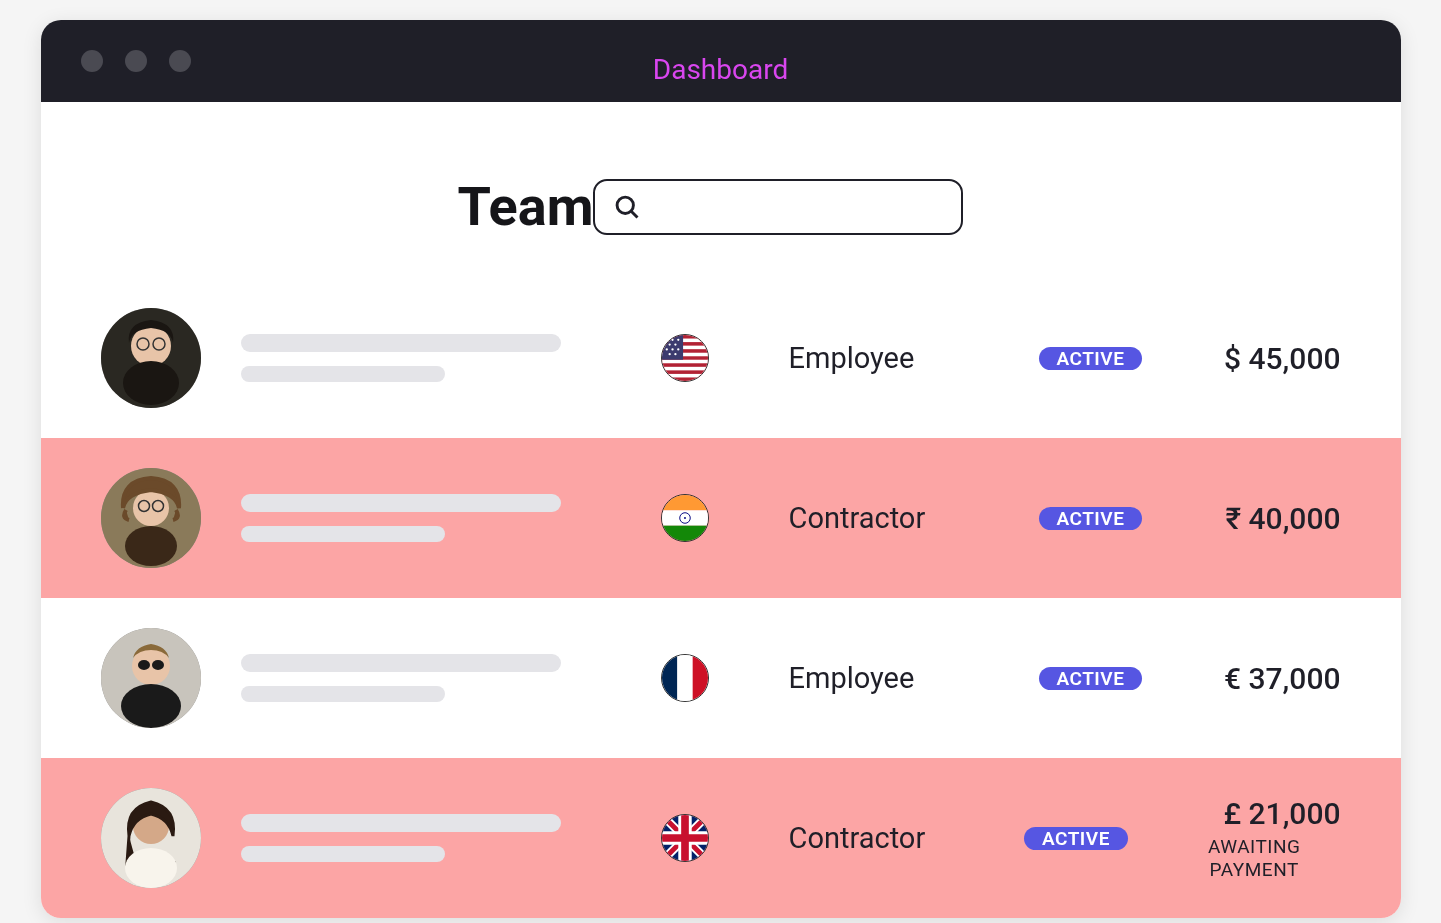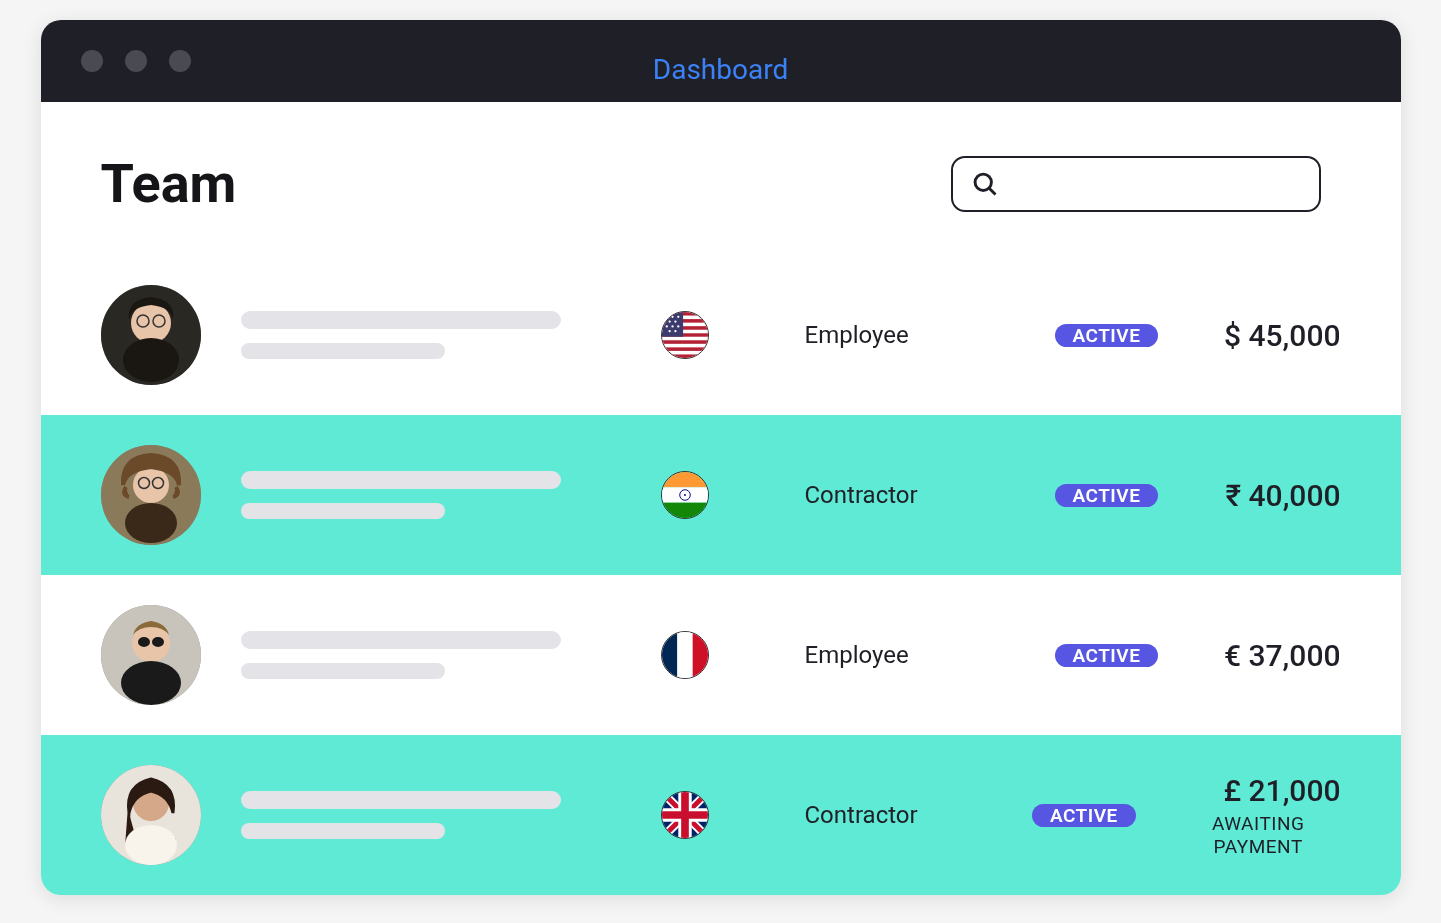--- a/index.html
+++ b/index.html
@@ -49,7 +49,7 @@
       position: absolute;
       left: 50%;
       transform: translateX(-50%);
-      color: #3b82f6;
+      color: #d946ef;
       font-size: 28px;
       font-weight: 400;
       margin-top: 16px;

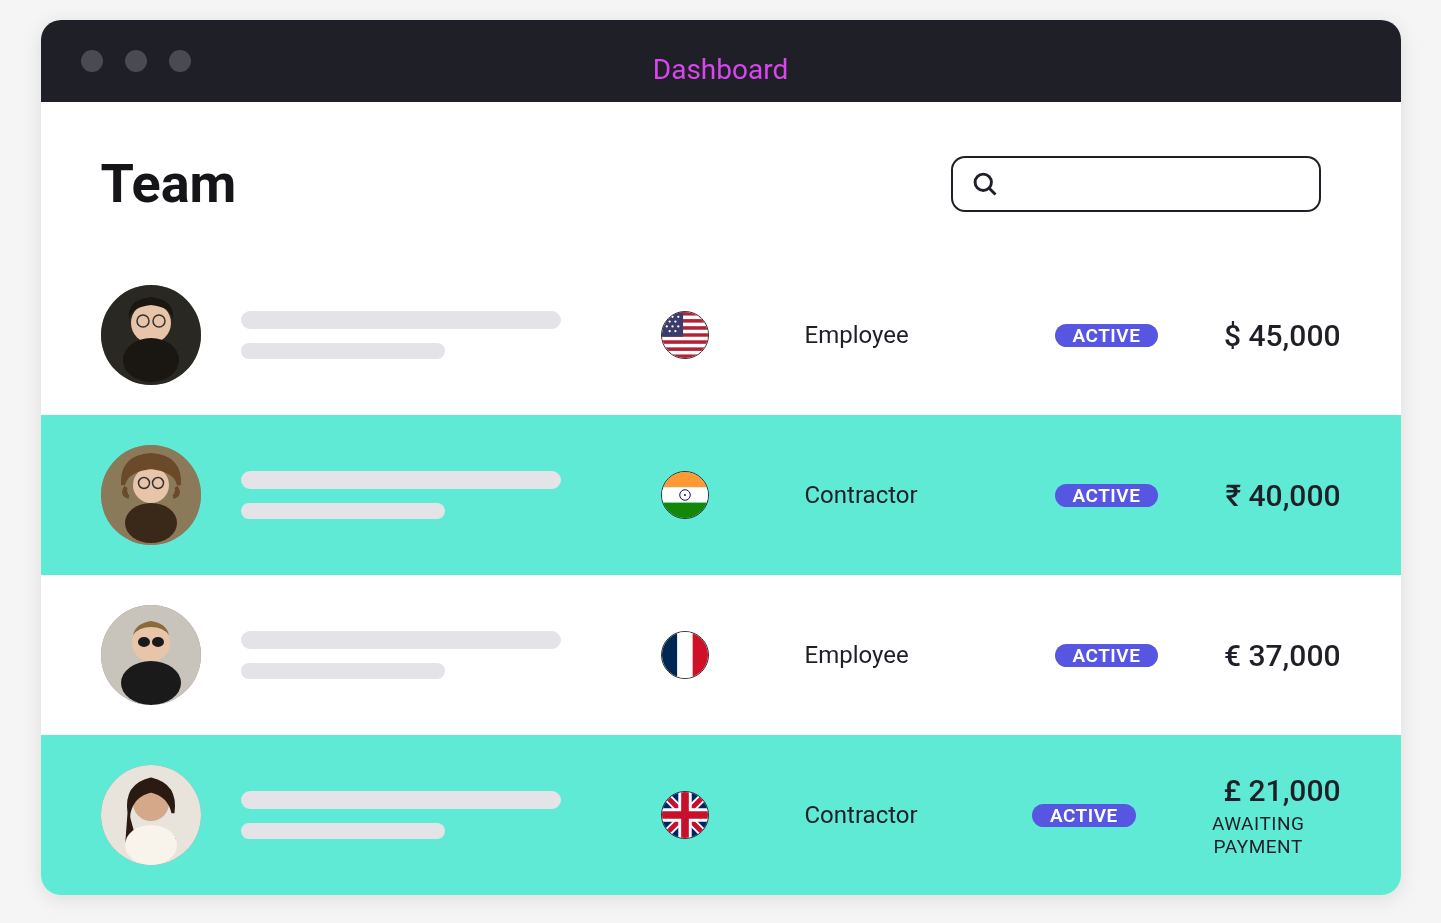--- a/index.html
+++ b/index.html
@@ -61,9 +61,10 @@
     
     .header-row {
       display: flex;
-      justify-content: space-between;
+      justify-content: center;
       align-items: center;
       padding: 50px 80px 40px 60px;
+      margin-top: 23px;
     }
     
     .page-title {

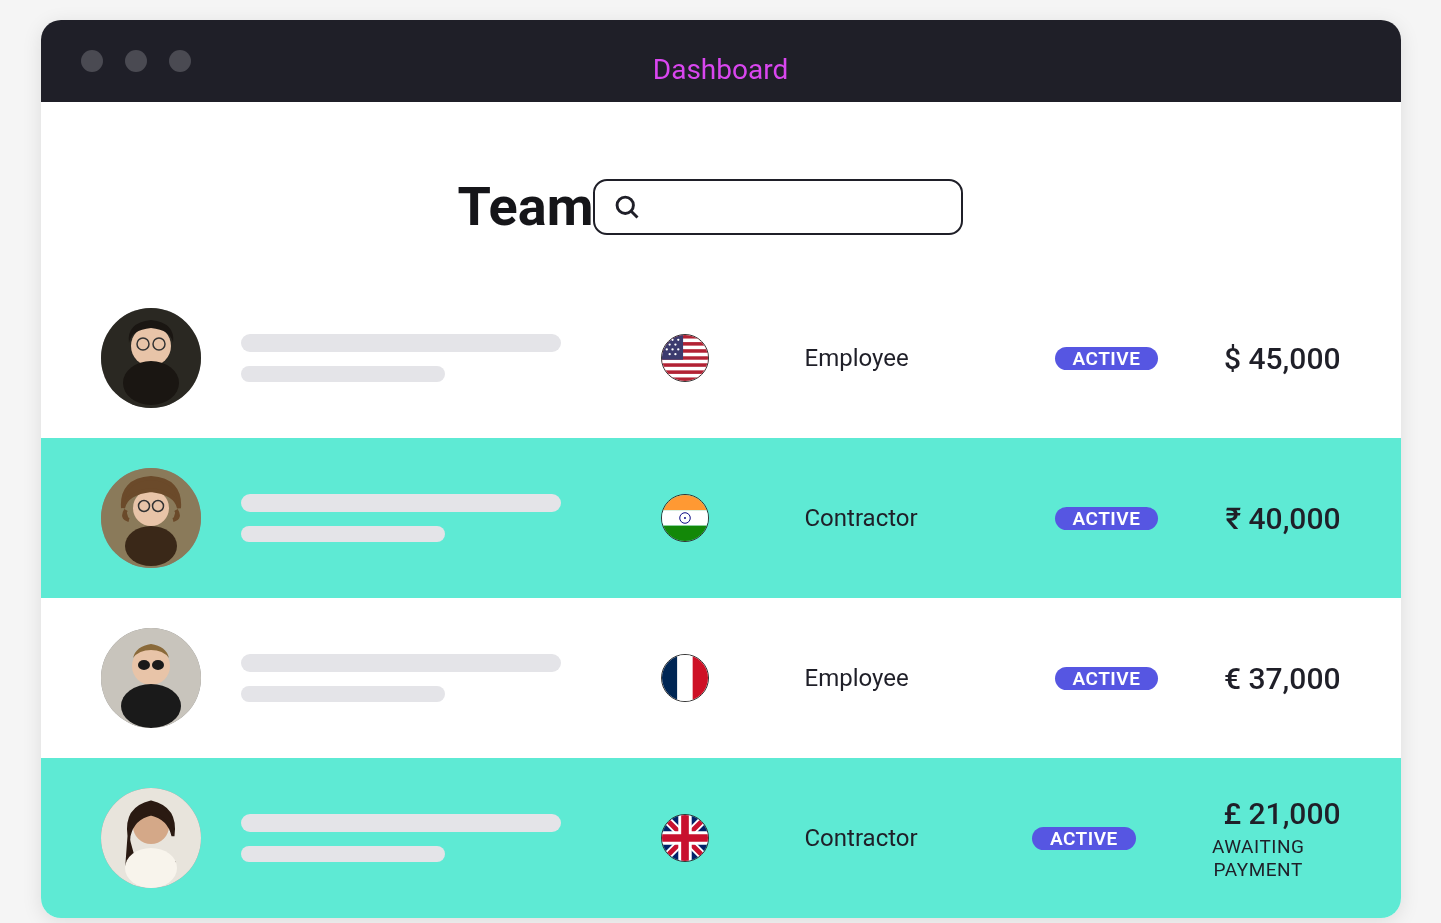--- a/index.html
+++ b/index.html
@@ -163,10 +163,10 @@
     }
     
     .role {
-      font-size: 24px;
+      font-size: 29px;
       color: #1f1f28;
       width: 190px;
-      margin-left: 56px;
+      margin-left: 40px;
     }
     
     .status-badge {

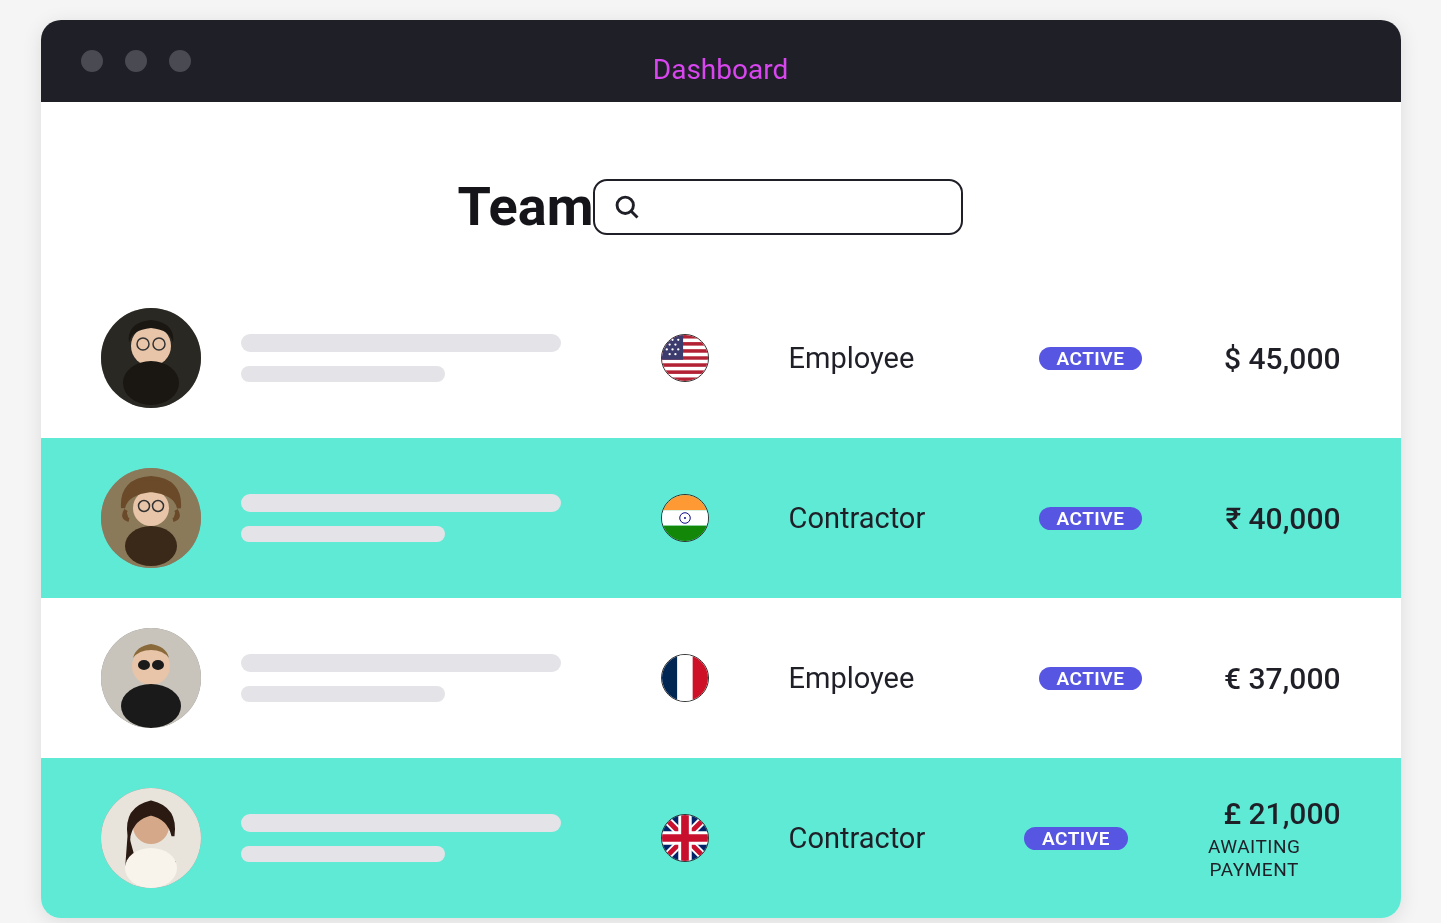--- a/index.html
+++ b/index.html
@@ -110,7 +110,7 @@
     }
     
     .team-row.alt {
-      background: #5eead4;
+      background: #fca5a5;
     }
     
     .avatar {

